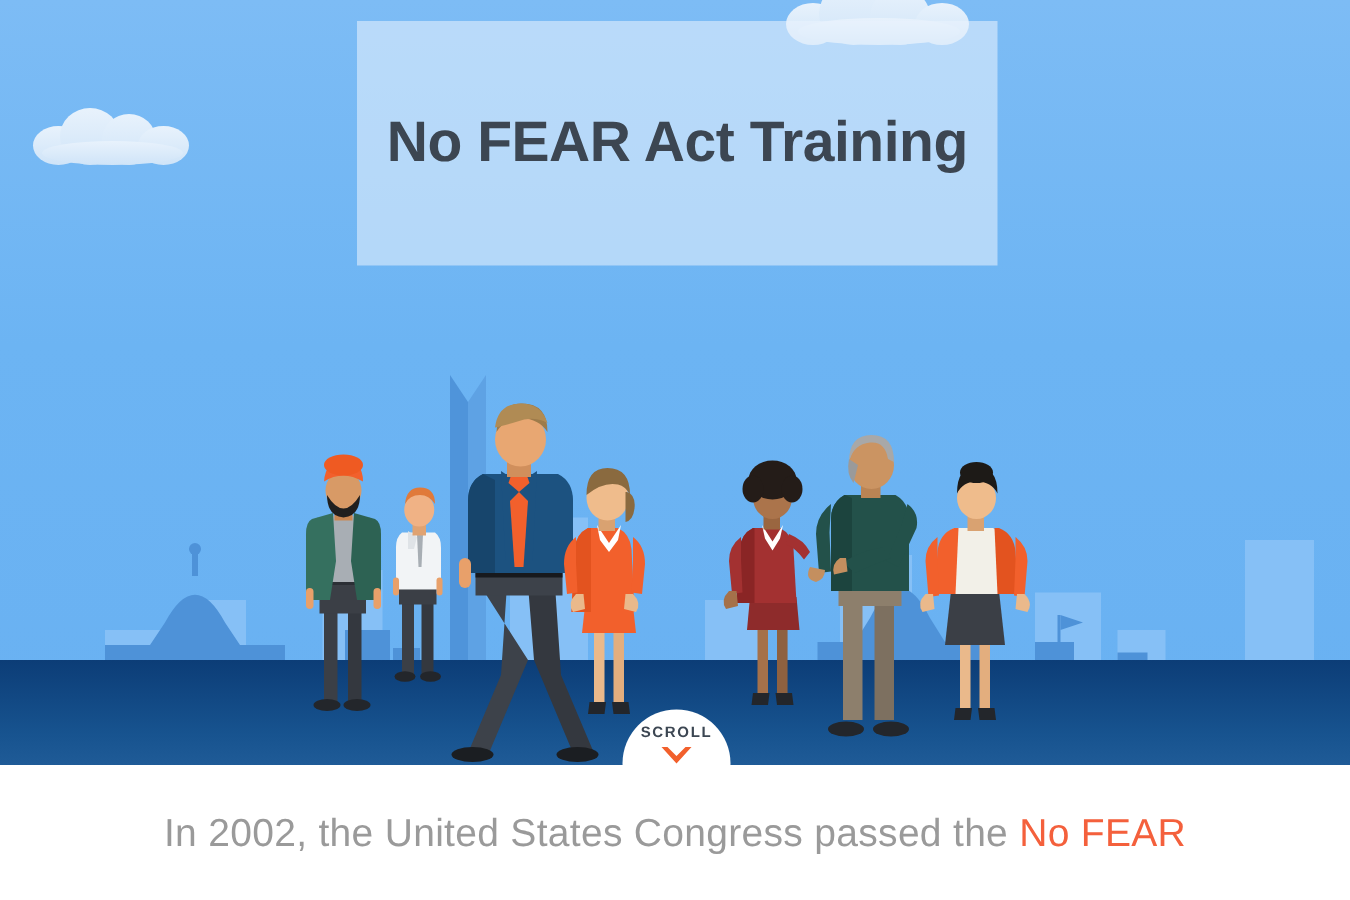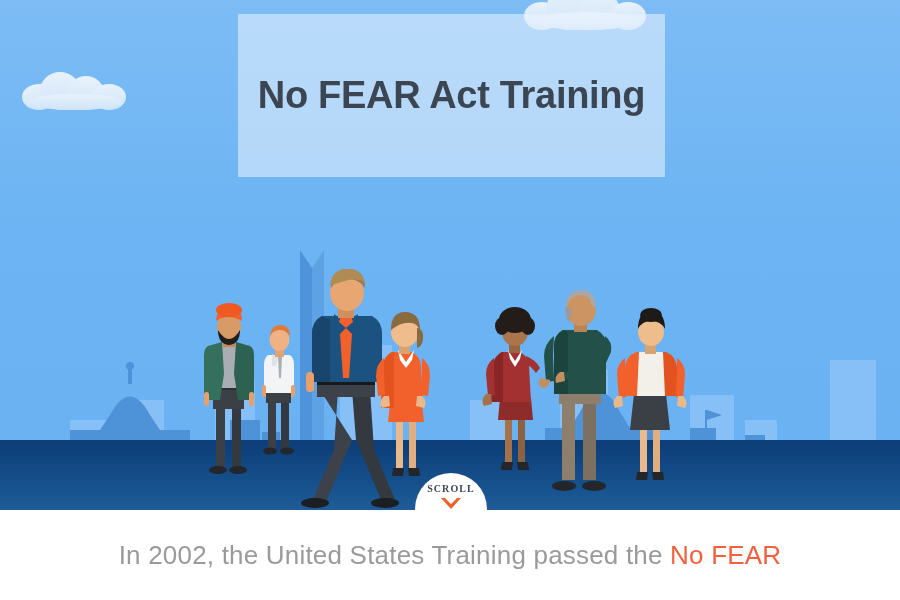--- a/index.html
+++ b/index.html
@@ -40,7 +40,7 @@
       border-radius:50%; background:#ffffff; display:flex; flex-direction:column;
       align-items:center; justify-content:flex-start; padding-top:10px; cursor:pointer; }
   .scroll-btn .lbl { font-size:10px; font-weight:bold; letter-spacing:1.1px;
-      color:#3c4652;font-family:Liberation Serif, serif; }
+      color:#3c4652; }
   .scroll-btn .chev { margin-top:3px; }
 
   

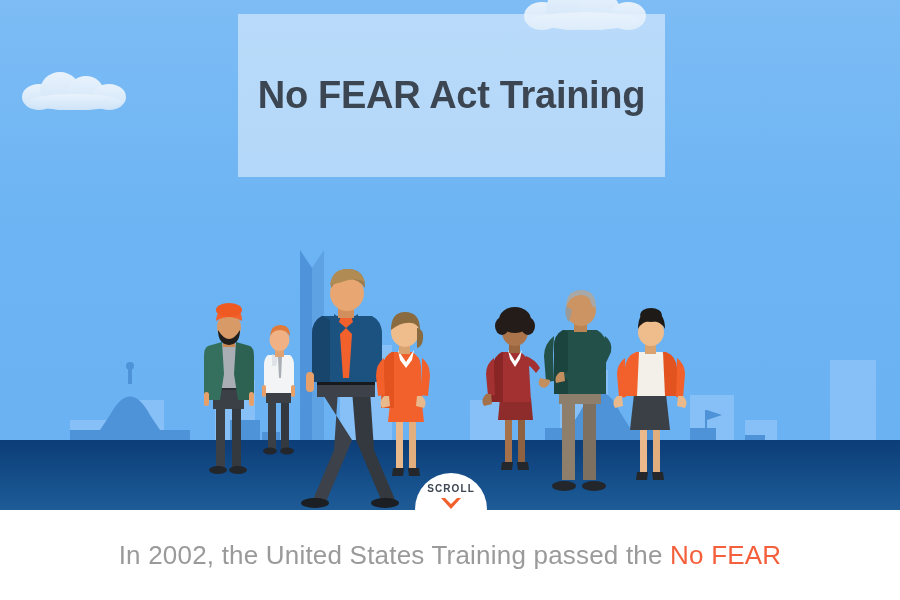--- a/index.html
+++ b/index.html
@@ -274,7 +274,7 @@
   </div>
 
   <div class="body-area">
-    <p class="body-line"><span>In 2002, the United States Training passed the </span><span class="hl">No FEAR</span></p>
+    <p class="body-line"><span>In 2002, the United States Congress passed the </span><span class="hl">No FEAR</span></p>
   </div>
 
 </div>

